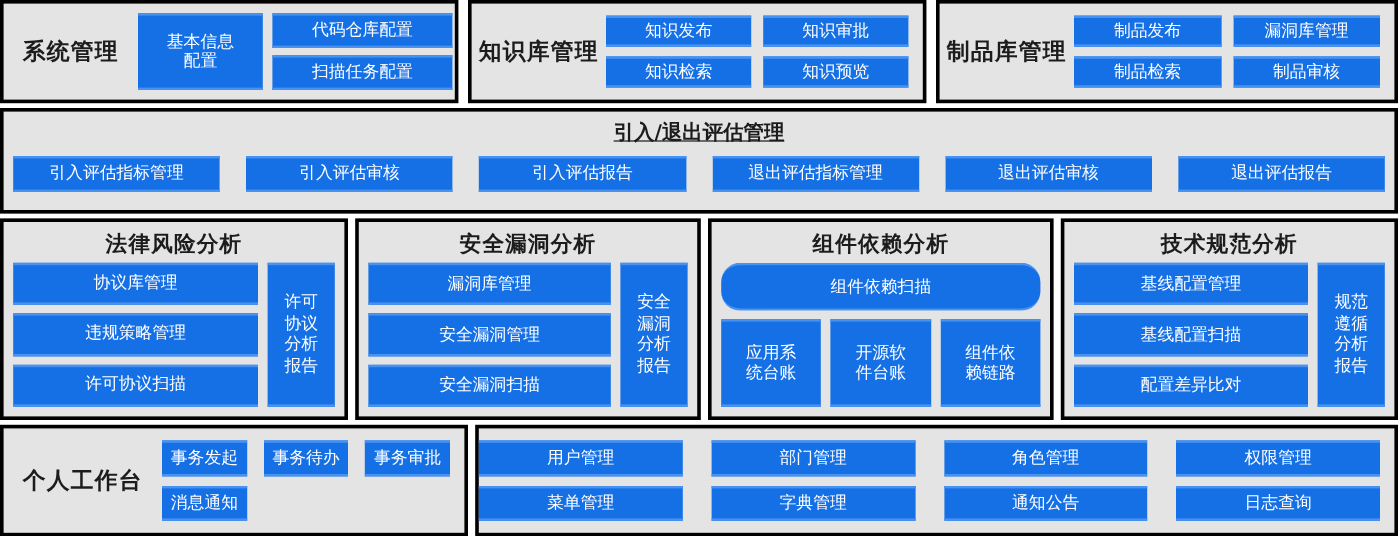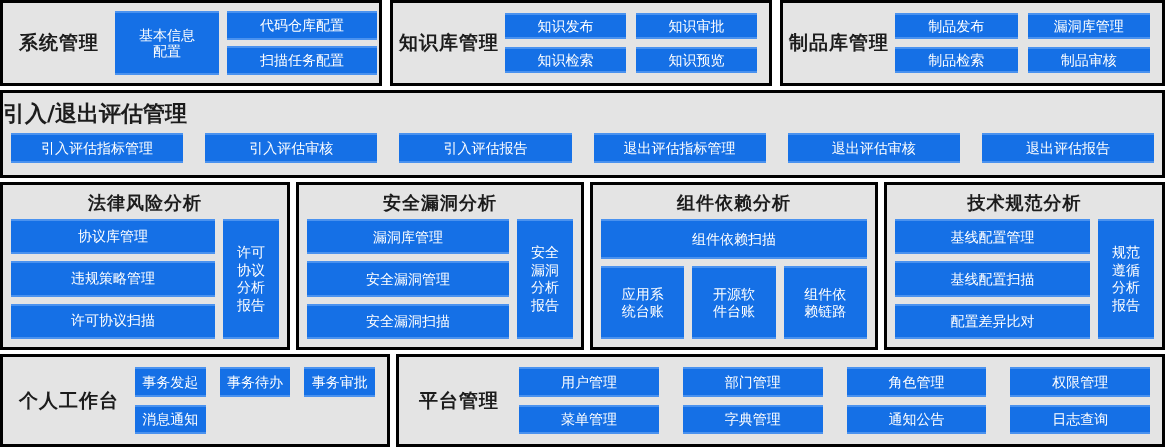--- a/index.html
+++ b/index.html
@@ -94,10 +94,12 @@
     flex-direction: column; align-items: stretch;
   }
   #panel-evaluation .eval-title {
-    font-size: 22px;
+    text-align: center;
+    font-size: 17px;
     font-weight: bold;
     color: #1c1c1c;
     margin-top: 6px;
+    text-decoration: underline;
   }
   #panel-evaluation .eval-row {
     flex: 1;

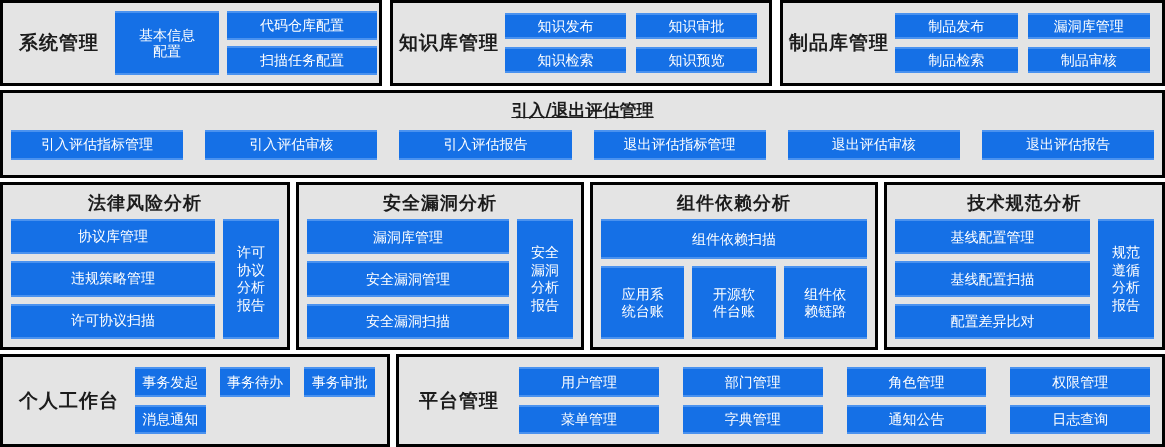--- a/index.html
+++ b/index.html
@@ -153,7 +153,7 @@
 
   
   #panel-component .an-body { flex-direction: column; gap: 7px; }
-  #comp-scan { width: 100%; height: 40px; }
+  #comp-scan { width: 100%; height: 40px; border-radius: 16px; }
   #panel-component .comp-row {
     flex: 1;
     display: flex;

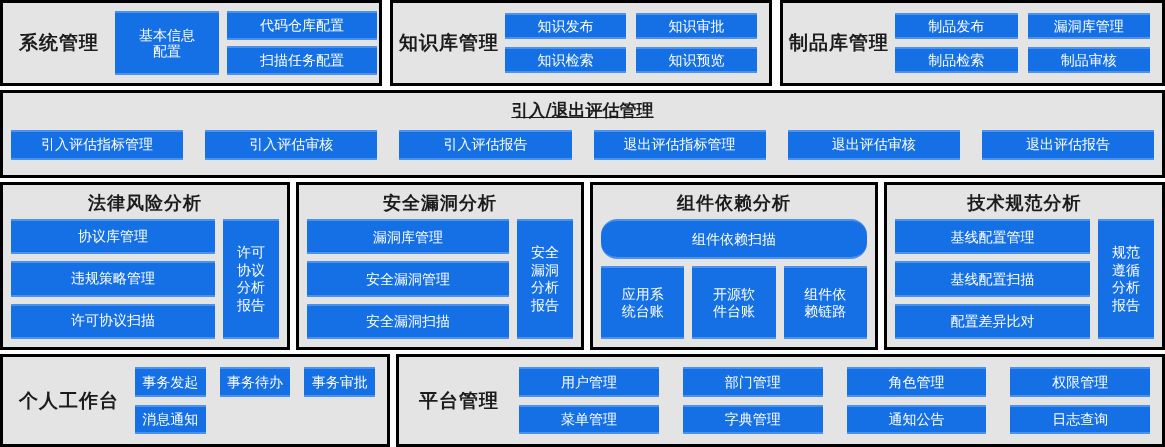--- a/index.html
+++ b/index.html
@@ -319,7 +319,6 @@
   </div>
 
   <div class="panel" id="panel-platform">
-    <div class="panel-title r4-title">平台管理</div>
     <div class="grid4b">
       <div class="btn">用户管理</div>
       <div class="btn">部门管理</div>

